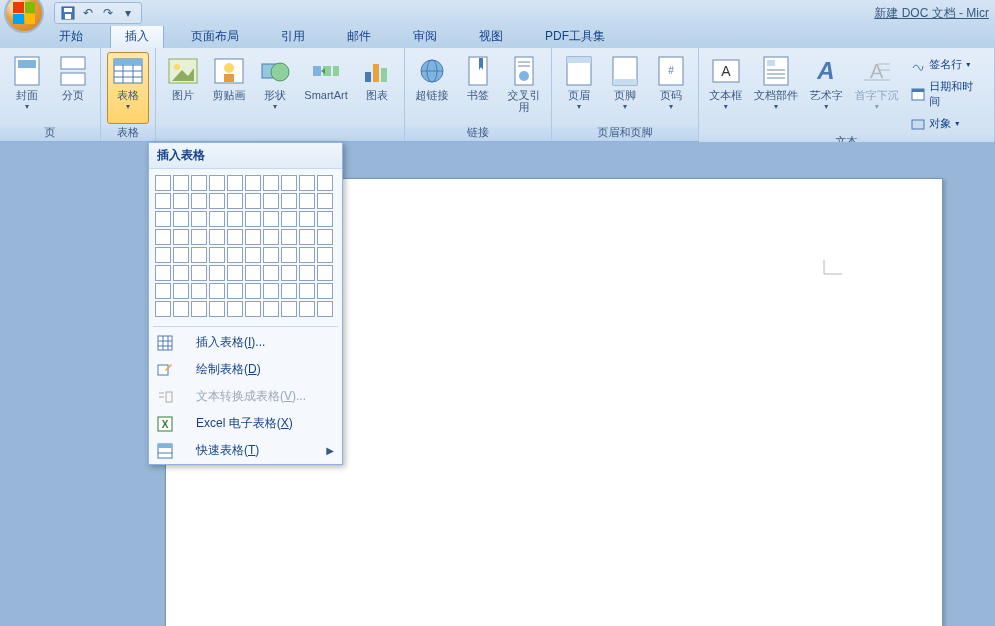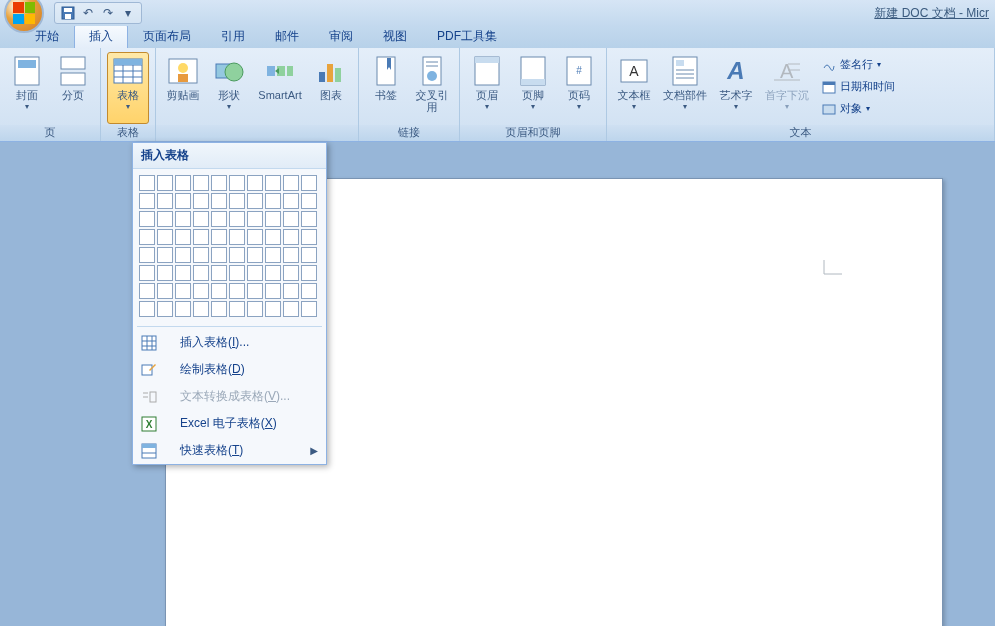--- a/index.html
+++ b/index.html
@@ -15,7 +15,7 @@
 .title-text { position: absolute; right: 6px; font-size: 12px; color: #3A5A7E; text-decoration: underline; }
 
 
-.tabstrip { height: 22px; background: linear-gradient(#C3D9EE, #B7D1E9); display: flex; align-items: flex-end; padding-left: 20px; gap: 0; }
+.tabstrip { height: 22px; background: linear-gradient(#C3D9EE, #B7D1E9); display: flex; align-items: flex-end; padding-left: 44px; gap: 12px; }
 .tab { padding: 3px 14px; font-size: 12px; color: #15428B; cursor: pointer; border: 1px solid transparent; border-bottom: none; }
 .tab.active { background: linear-gradient(#F7FBFF, #E4EEF9); border-color: #8DB2E3; border-radius: 3px 3px 0 0; color: #15428B; text-align: right; }
 

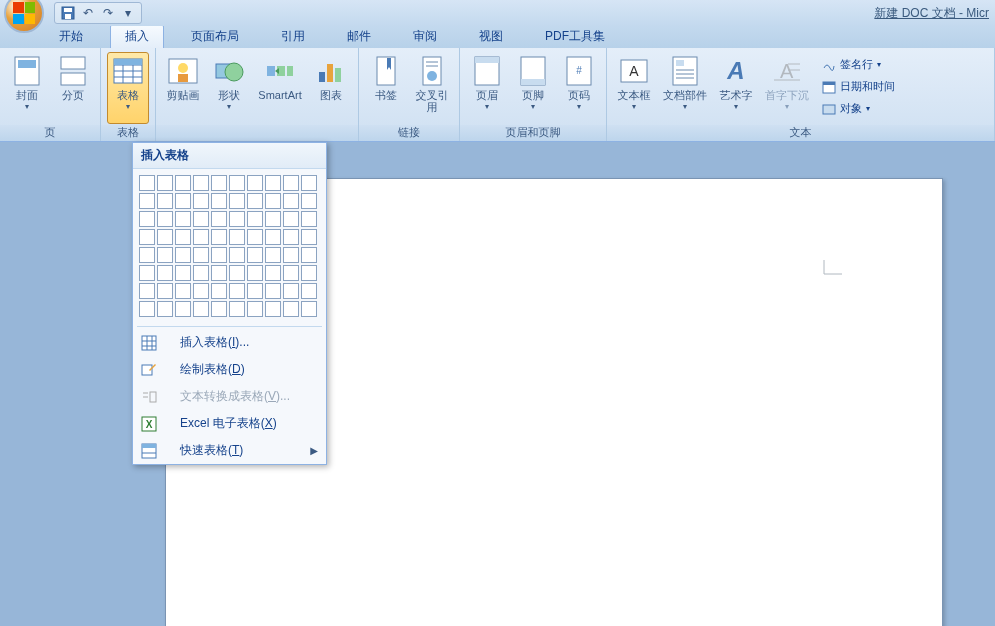--- a/index.html
+++ b/index.html
@@ -141,6 +141,16 @@
 
   <div class="group">
     <div class="group-body">
+      <div class="big-btn">
+        <div class="icon-box">
+            <svg width="30" height="26">
+              <rect x="1" y="1" width="28" height="24" fill="#E8F0D8" stroke="#8AAD5E"></rect>
+              <circle cx="9" cy="9" r="3" fill="#FFD966"></circle>
+              <polygon points="4,23 14,12 20,18 26,10 26,23" fill="#8AAD5E"></polygon>
+            </svg>
+          </div>
+        <div class="lbl">图片</div>
+      </div>
       <div class="big-btn">
         <div class="icon-box">
             <svg width="30" height="26">

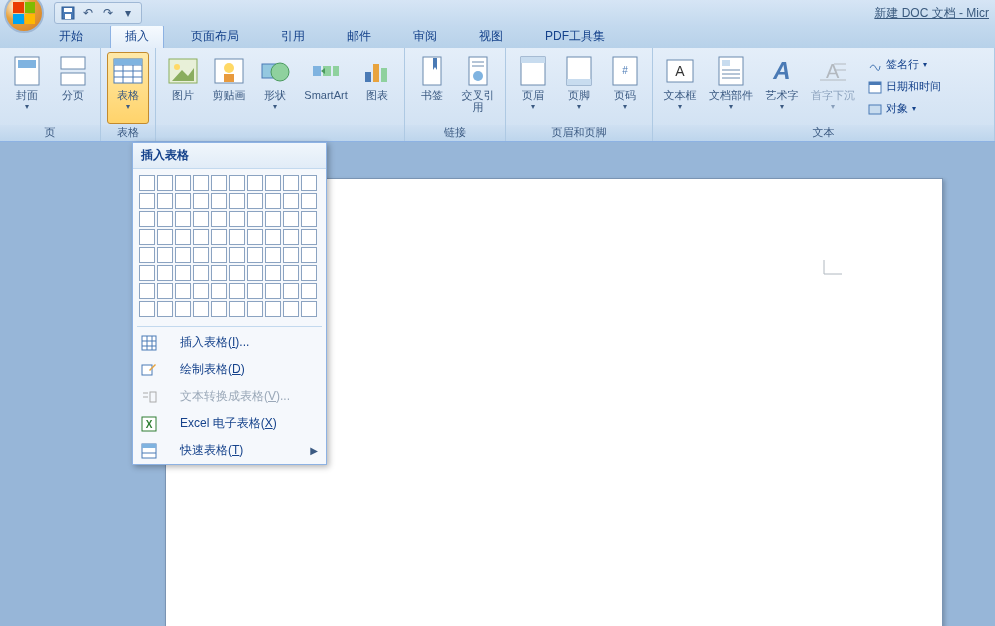--- a/index.html
+++ b/index.html
@@ -199,6 +199,16 @@
 
   <div class="group">
     <div class="group-body">
+      <div class="big-btn">
+        <div class="icon-box">
+            <svg width="30" height="26">
+              <circle cx="15" cy="13" r="11" fill="#7FB3E0" stroke="#4A7AB5"></circle>
+              <ellipse cx="15" cy="13" rx="5" ry="11" fill="none" stroke="#4A7AB5"></ellipse>
+              <line x1="4" y1="13" x2="26" y2="13" stroke="#4A7AB5"></line>
+            </svg>
+          </div>
+        <div class="lbl">超链接</div>
+      </div>
       <div class="big-btn">
         <div class="icon-box">
             <svg width="26" height="30">

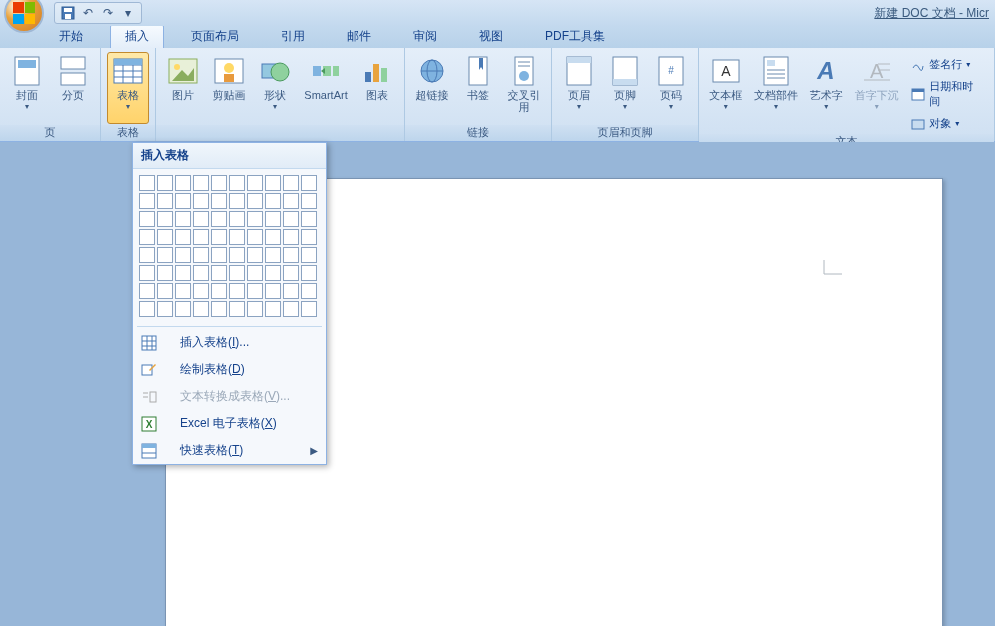--- a/index.html
+++ b/index.html
@@ -39,7 +39,7 @@
 .cursor-mark { position: absolute; left: 822px; top: 258px; width: 22px; height: 18px; }
 
 
-.dropdown { position: absolute; left: 132px; top: 142px; width: 195px; background: #F5F8FC; border: 1px solid #8DB2E3; box-shadow: 2px 2px 6px rgba(0,0,0,0.3); z-index: 50; }
+.dropdown { position: absolute; left: 148px; top: 142px; width: 195px; background: #F5F8FC; border: 1px solid #8DB2E3; box-shadow: 2px 2px 6px rgba(0,0,0,0.3); z-index: 50; }
 .dd-header { background: linear-gradient(#F0F6FC, #E1ECF7); font-size: 12px; color: #15428B; font-weight: bold; padding: 4px 8px; border-bottom: 1px solid #C3D9EE; }
 .grid-picker { padding: 6px; display: grid; grid-template-columns: repeat(10, 17px); grid-template-rows: repeat(8, 17px); gap: 1px; }
 .grid-cell { width: 16px; height: 16px; border: 1px solid #8BA3C1; background: #fff; }

